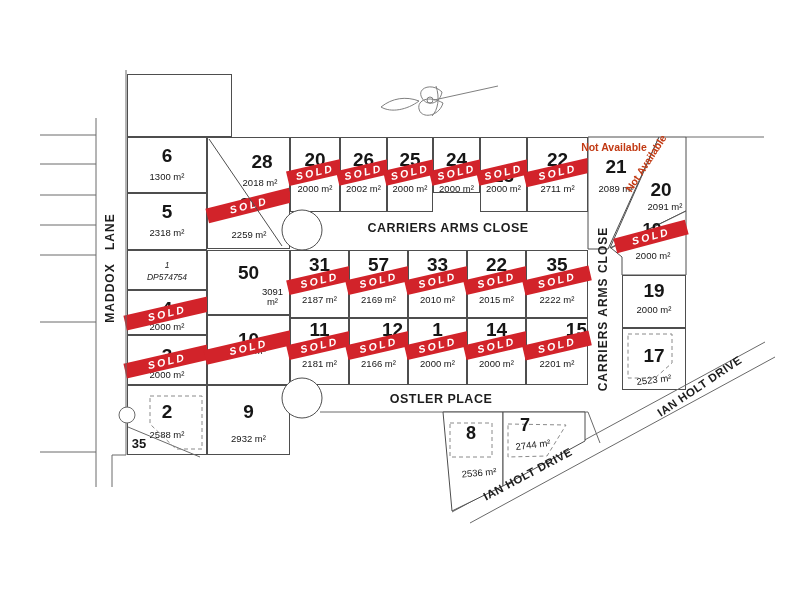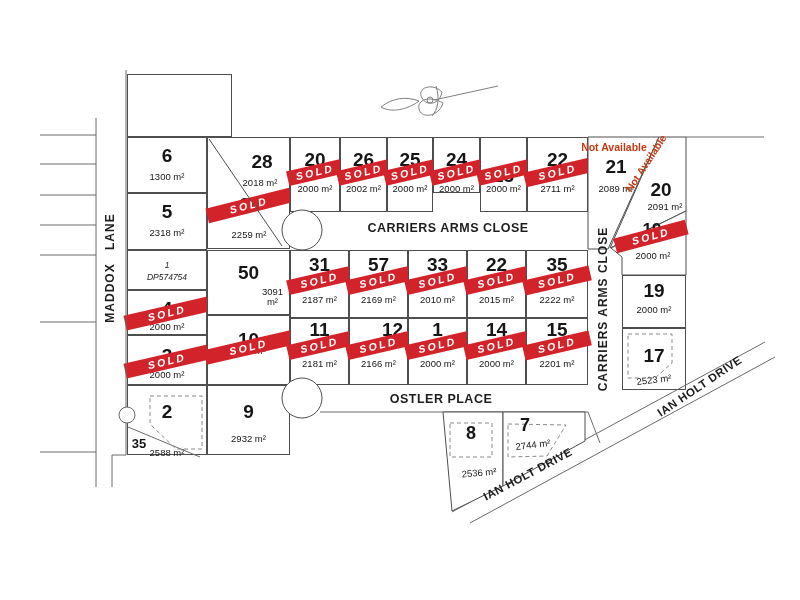--- a/index.html
+++ b/index.html
@@ -201,7 +201,7 @@
     <div class="area" style="top:40px;">2000 m²</div>
   </div>
   <div class="lot" style="left:526px;top:318px;width:62px;height:67px;">
-    <div class="num" style="top:1px;">15</div>
+    <div class="num" style="top:1px;text-align:right;">15</div>
     <div class="banner" style="top:19px;">
         <span>SOLD</span>
       </div>

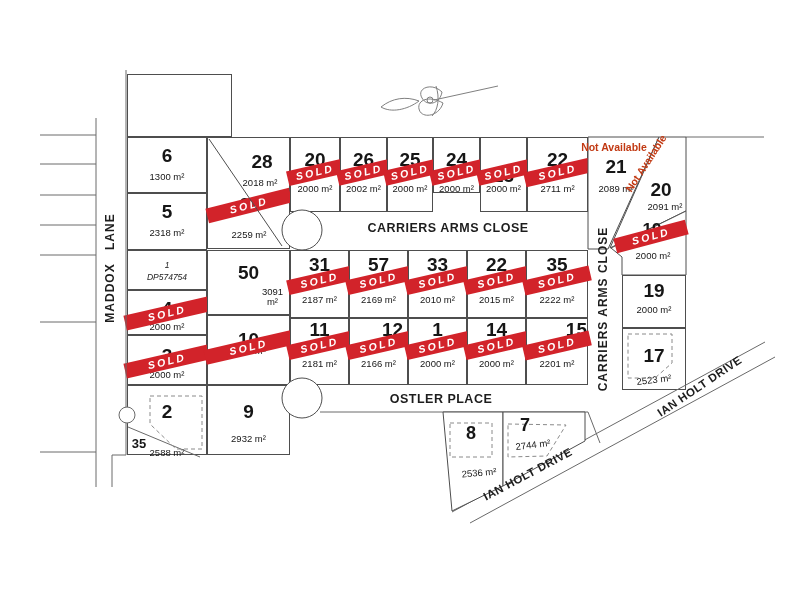--- a/index.html
+++ b/index.html
@@ -59,7 +59,7 @@
   </div>
   <div class="lot" style="left:127px;top:385px;width:80px;height:70px;">
     <div class="num" style="top:16px;">2</div>
-    <div class="area" style="top:62px;">2588 m²</div>
+    <div class="area" style="top:44px;">2588 m²</div>
   </div>
 
   <div class="lot" style="left:207px;top:137px;width:83px;height:112px;">

